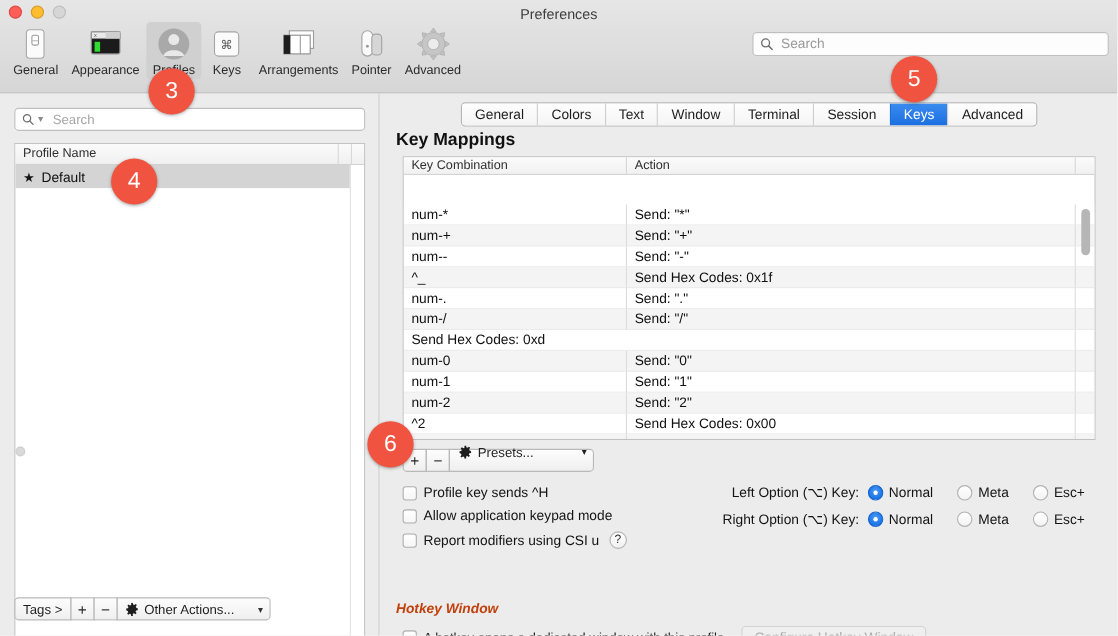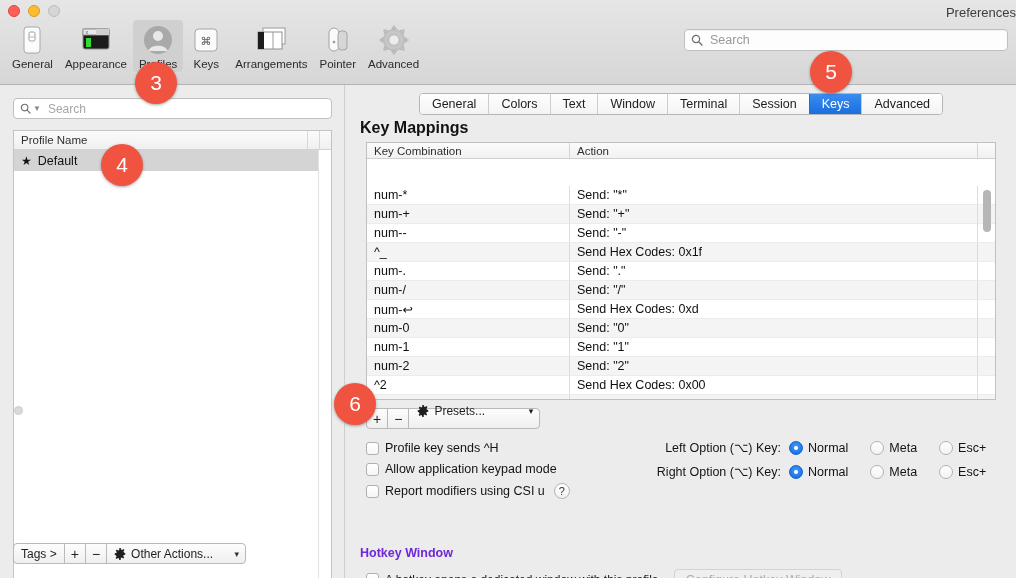--- a/index.html
+++ b/index.html
@@ -40,7 +40,7 @@
 
   #win-title {
     position: absolute; top: 5px; left: 0; width: 1016px;
-    text-align: right; font-size: 13px; color: #3d3d3d;
+    text-align: center; font-size: 13px; color: #3d3d3d;
   }
 
   #tb-items {

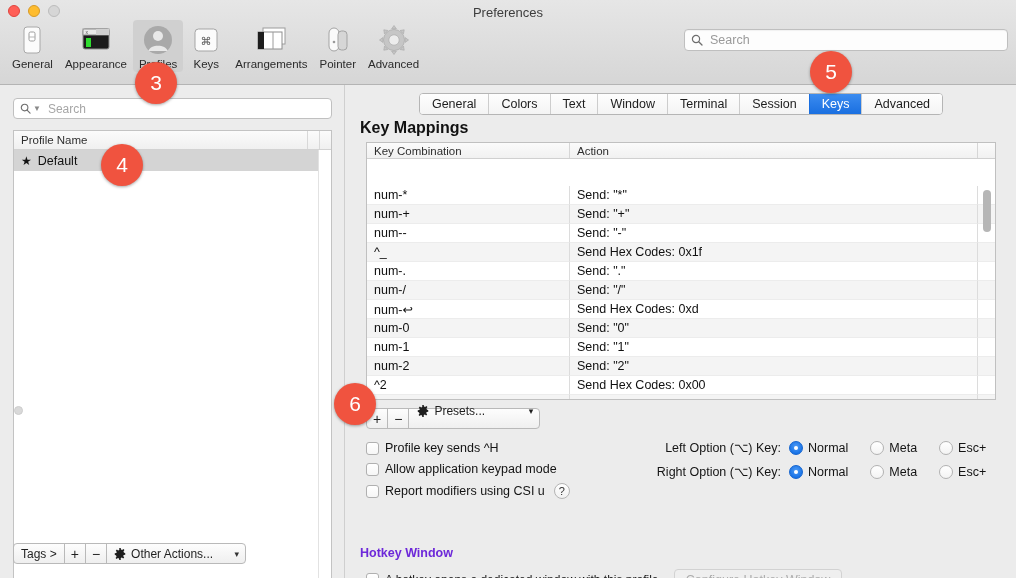--- a/index.html
+++ b/index.html
@@ -519,7 +519,6 @@
             <div class="c3"></div>
           </div>
           <div class="km-row">
-            <div class="c1">num-↩</div>
             <div class="c2">Send Hex Codes: 0xd</div>
             <div class="c3"></div>
           </div>

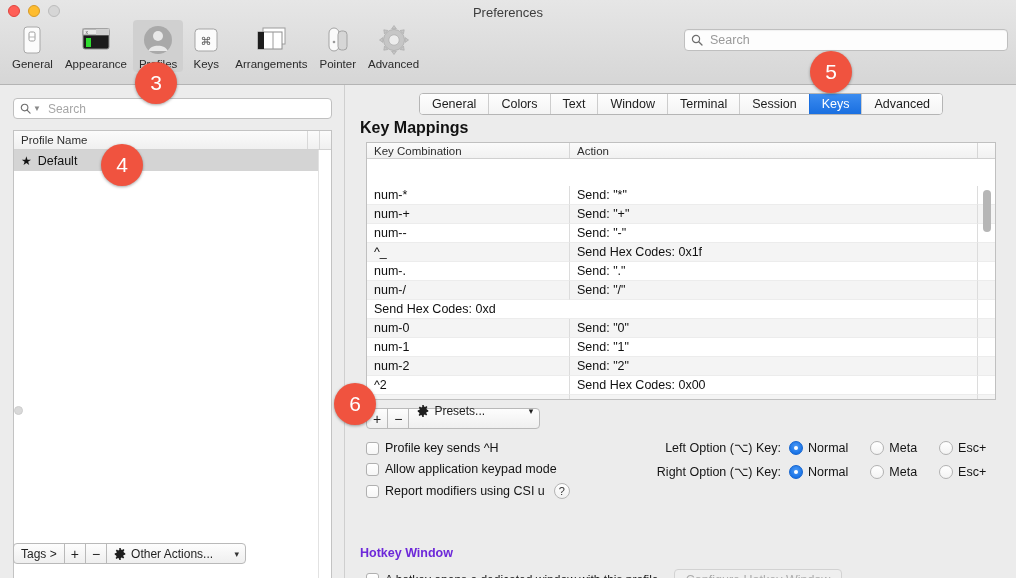--- a/index.html
+++ b/index.html
@@ -277,7 +277,7 @@
   .radio-opt .rl { white-space: nowrap; }
 
   
-  #hotkey-title { position: absolute; left: 12px; top: 427px; font-size: 12.5px; font-weight: bold; color: #6d28d9; }
+  #hotkey-title { position: absolute; left: 12px; top: 427px; font-size: 12.5px; font-weight: bold; color: #c2410c; font-style: italic; }
   #hotkey-row { position: absolute; left: 18px; top: 450px; display: flex; align-items: center; }
   #hotkey-btn {
     margin-left: 12px; height: 21px; padding: 0 11px;

